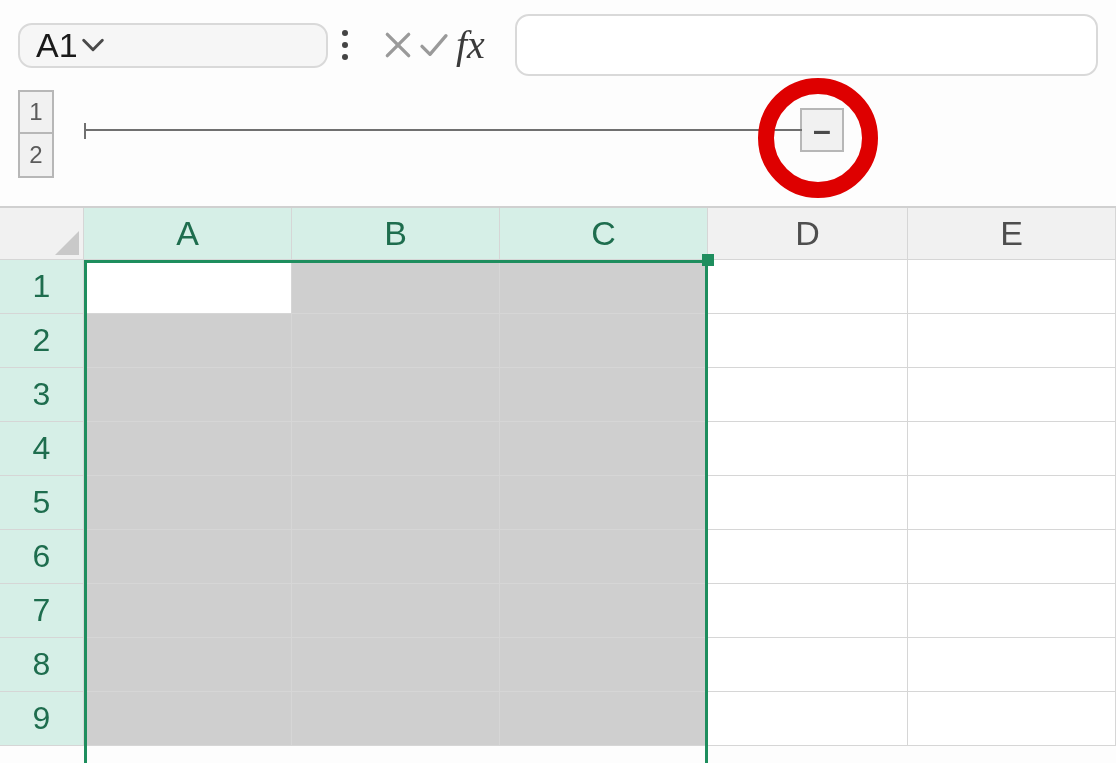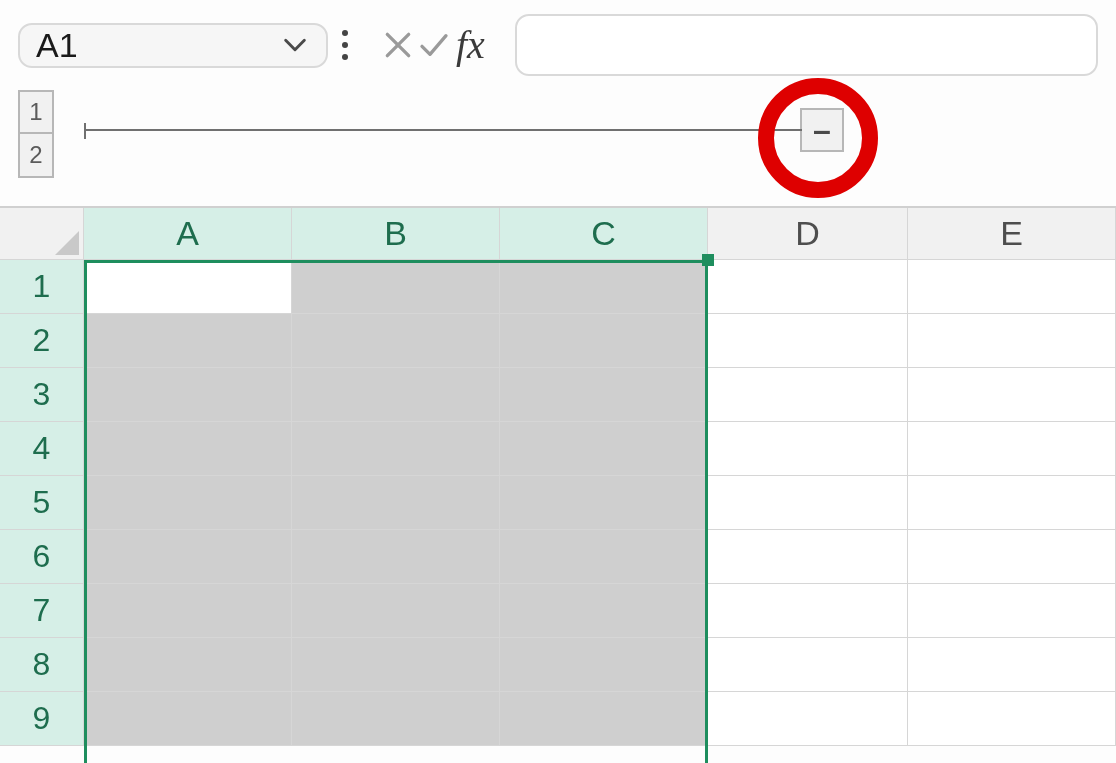--- a/index.html
+++ b/index.html
@@ -29,7 +29,7 @@
     display: flex;
     align-items: center;
     padding: 0 16px;
-    justify-content: space-between;
+    justify-content: flex-start;
   }
   .name-box-text {
     font-size: 34px;

